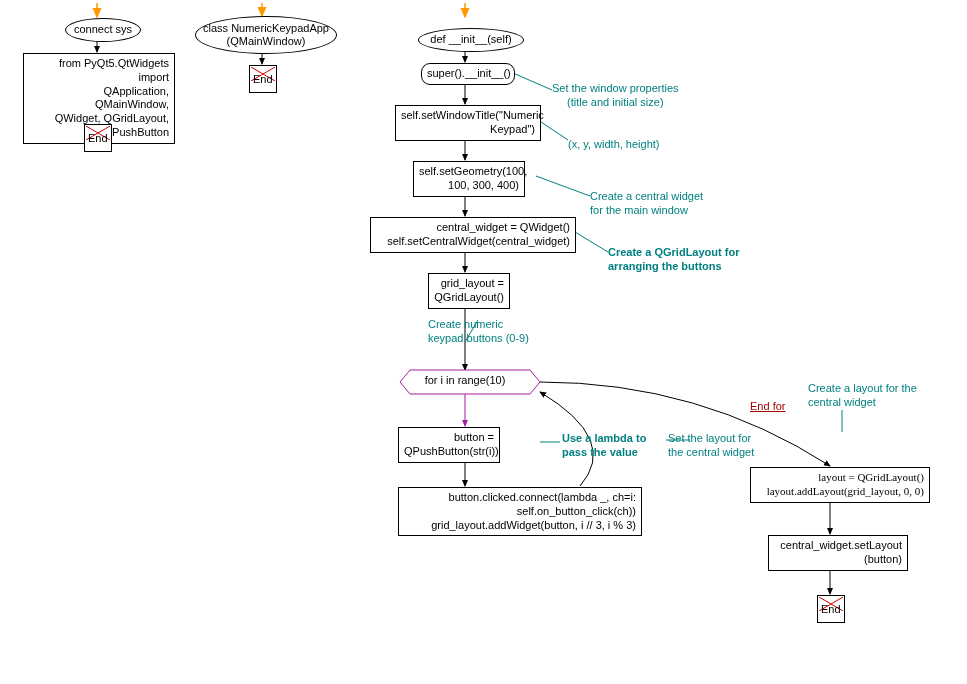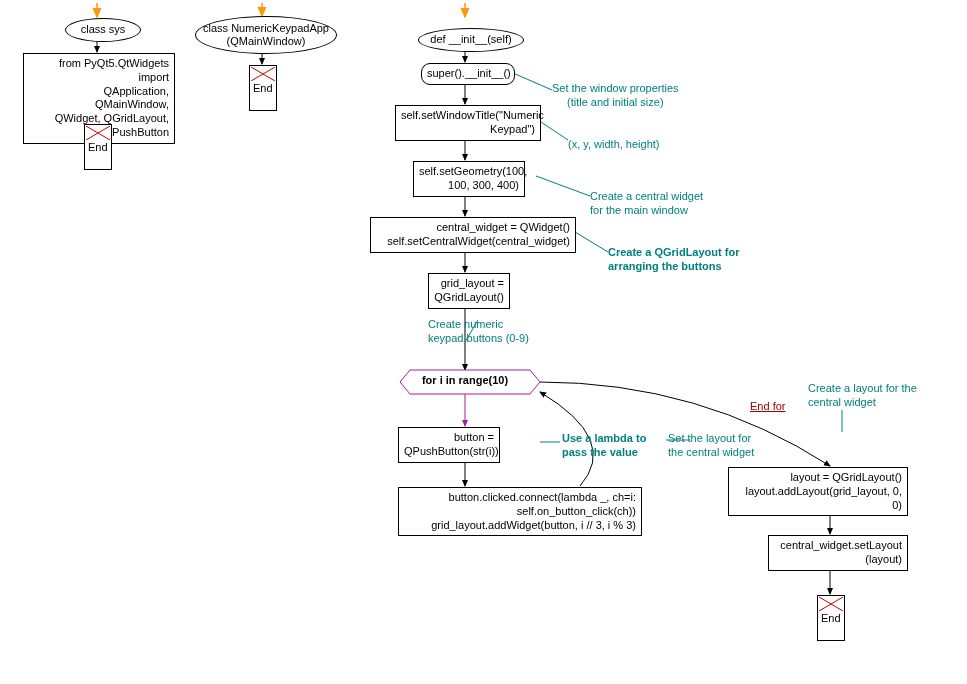--- a/index.html
+++ b/index.html
@@ -121,7 +121,7 @@
 </svg>
 
 <div class="ellipse" style="left:65px; top:18px; width:62px; height:18px;">
-  <span>class sys</span>
+  <span>connect sys</span>
 </div>
 <div class="node" style="left:23px; top:53px; width:140px;">
   <span style="white-space:pre-line;">from PyQt5.QtWidgets import

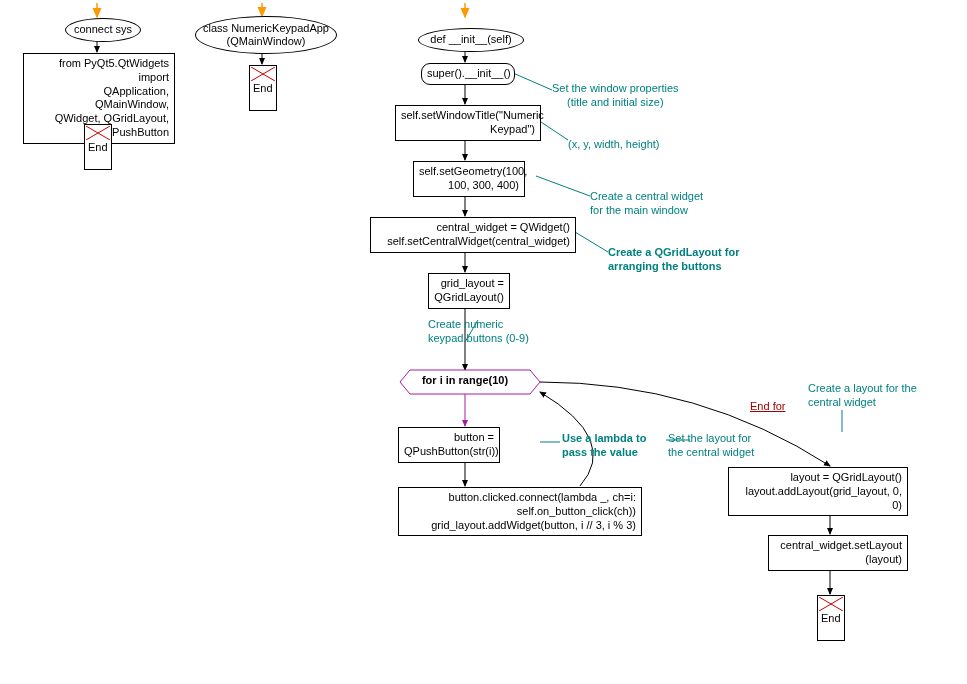--- a/index.html
+++ b/index.html
@@ -36,7 +36,7 @@
     position: absolute;
     border: 1px solid #000;
     background: #fff;
-    padding: 16px 3px;
+    padding: 7px 3px;
     font-size: 11px;
   }
   .end svg { position: absolute; left: 1px; top: 1px; }

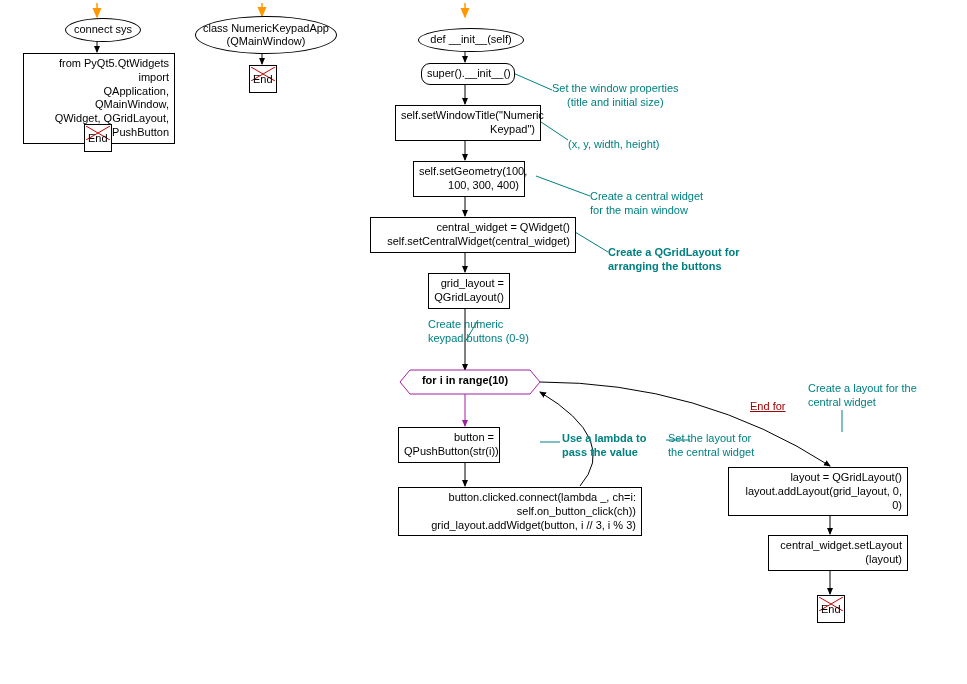--- a/index.html
+++ b/index.html
@@ -196,7 +196,7 @@
 keypad buttons (0-9)</span>
 </div>
 
-<div class="hex" style="left:400px; top:370px; width:130px; height:24px;font-weight:bold;">
+<div class="hex" style="left:400px; top:370px; width:130px; height:24px;">
   <svg width="140" height="24" style="overflow:visible;">
     <polygon points="10,0 130,0 140,12 130,24 10,24 0,12" fill="#fff" stroke="#a020a0"></polygon>
   </svg>

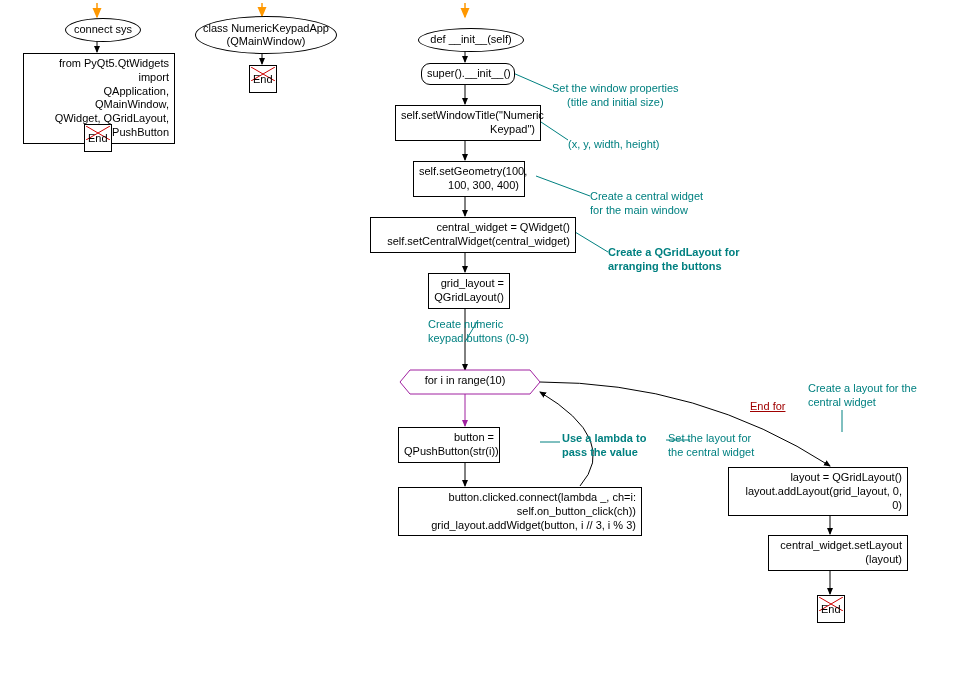--- a/index.html
+++ b/index.html
@@ -230,7 +230,7 @@
 central widget</span>
 </div>
 
-<div class="node" style="left:728px; top:467px; width:168px;">
+<div class="node" style="left:750px; top:467px; width:168px;font-family:Liberation Serif, serif;">
   <span style="white-space:pre-line;">layout = QGridLayout()
 layout.addLayout(grid_layout, 0, 0)</span>
 </div>

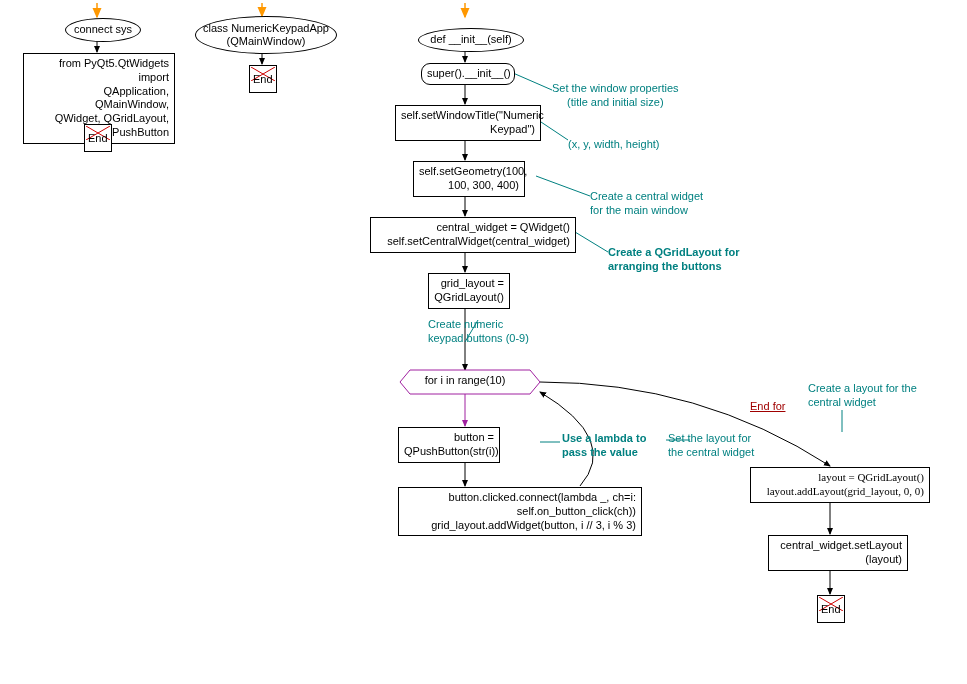--- a/index.html
+++ b/index.html
@@ -237,7 +237,7 @@
 
 <div class="node" style="left:768px; top:535px; width:128px;">
   <span style="white-space:pre-line;">central_widget.setLayout
-(layout)</span>
+(button)</span>
 </div>
 
 <div class="end" style="left:817px; top:595px;">

